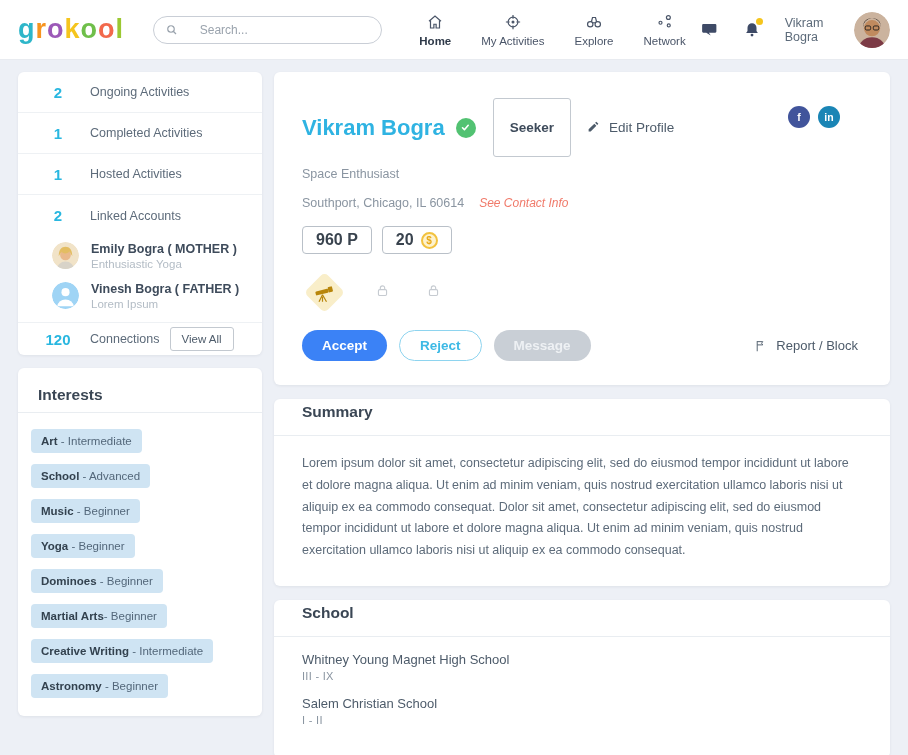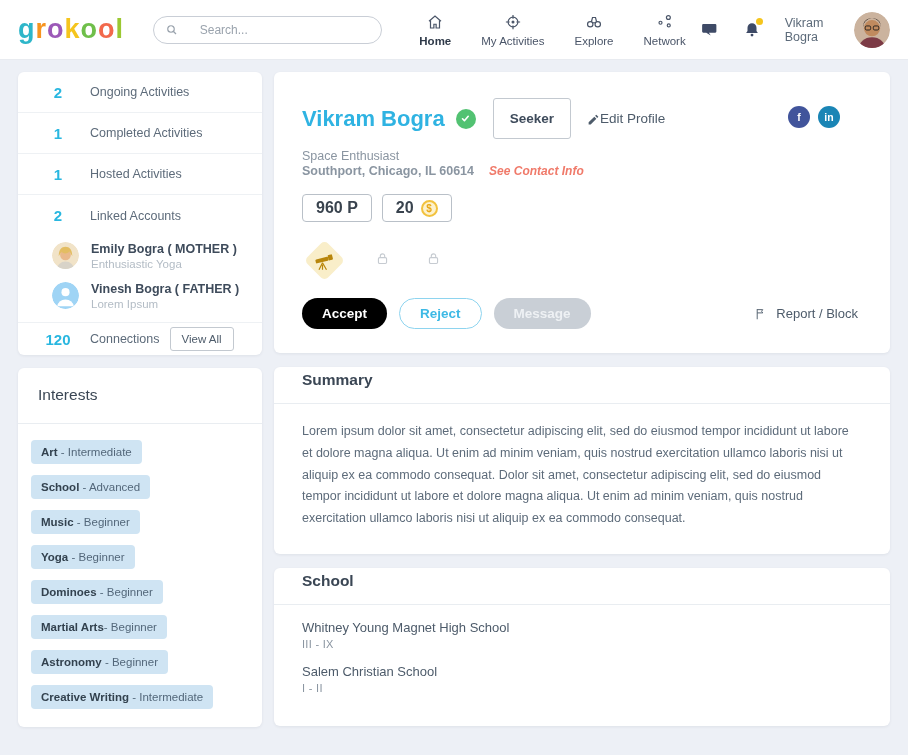--- a/index.html
+++ b/index.html
@@ -73,7 +73,7 @@
   .verified-badge { width:20px; height:20px; border-radius:50%; background:#52c272;
     display:flex; align-items:center; justify-content:center; margin-left:11px; }
   .verified-badge svg { width:13px; height:13px; }
-  .role-badge { border:1px solid #c3c9d0; border-radius:3px; padding:12px 16px;
+  .role-badge { border:1px solid #c3c9d0; border-radius:3px; padding:21px 16px;
     font-size:13.5px; font-weight:700; color:#3e4b5b; margin-left:17px; background:#fff; }
   .edit-profile { display:flex; align-items:flex-end; margin-left:16px;
     font-size:13.5px; color:#4d5b6a; cursor:pointer; }

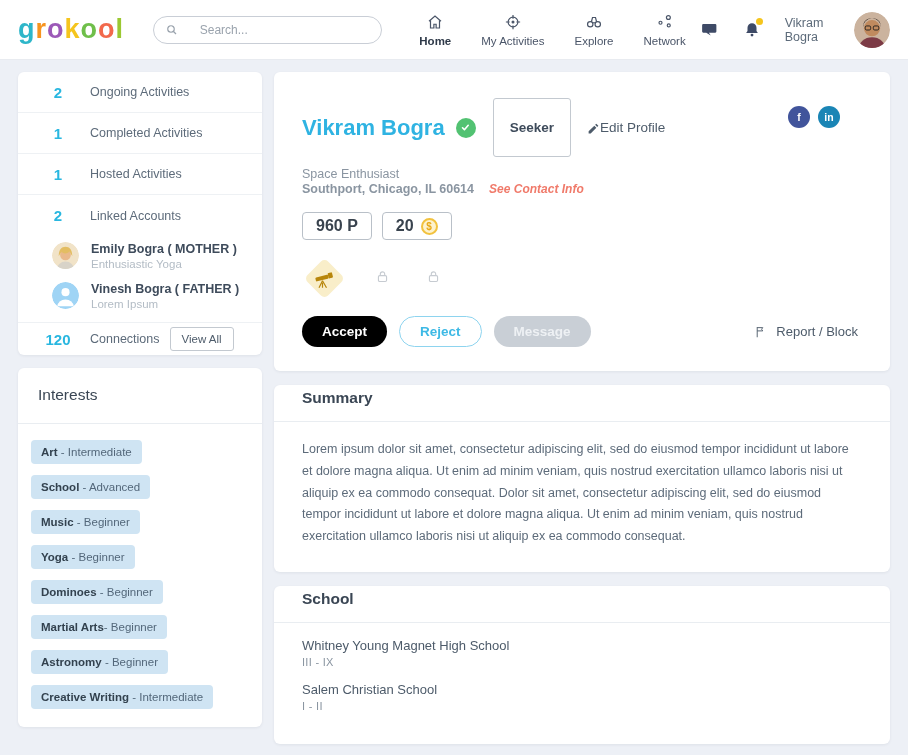--- a/index.html
+++ b/index.html
@@ -75,7 +75,7 @@
   .verified-badge svg { width:13px; height:13px; }
   .role-badge { border:1px solid #c3c9d0; border-radius:3px; padding:21px 16px;
     font-size:13.5px; font-weight:700; color:#3e4b5b; margin-left:17px; background:#fff; }
-  .edit-profile { display:flex; align-items:flex-end; margin-left:16px;
+  .edit-profile { display:flex; align-items:flex-start; gap:9px; margin-left:16px;
     font-size:13.5px; color:#4d5b6a; cursor:pointer; }
   .edit-profile svg { width:13px; height:13px; fill:#4d5b6a; }
   .social-icons { position:absolute; top:34px; right:50px; display:flex; gap:8px; }

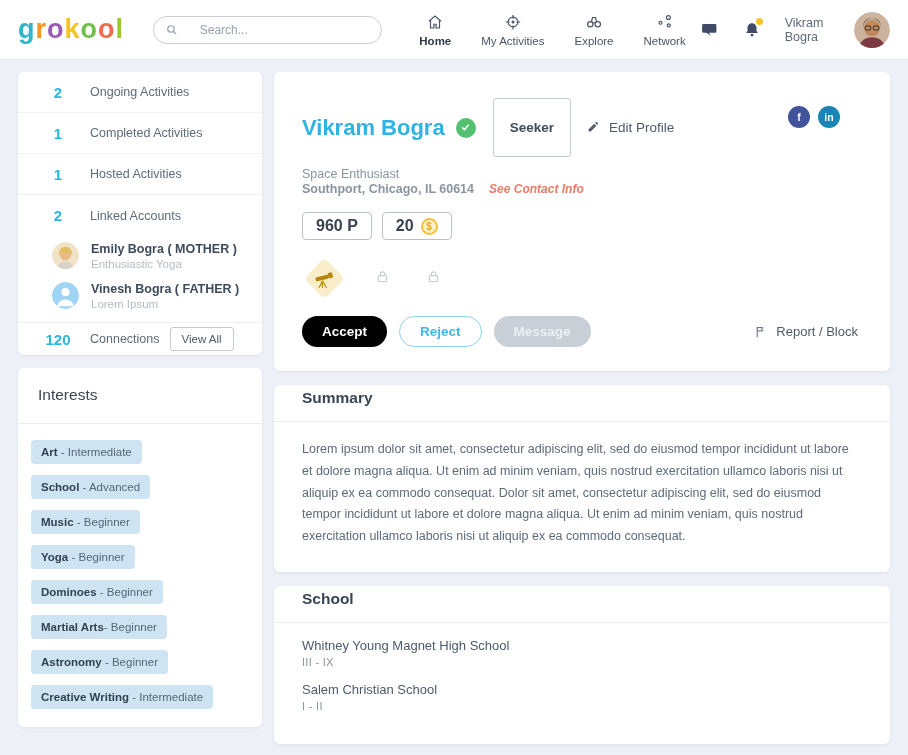--- a/index.html
+++ b/index.html
@@ -83,7 +83,7 @@
     font-size:10.5px; font-weight:700; display:flex; align-items:center;
     justify-content:center; cursor:pointer; }
   .tagline { margin-top:10px; font-size:12.5px; color:#8a95a1; }
-  .location-row { margin-top:1px; display:flex; gap:15px; align-items:flex-start;font-weight:bold; }
+  .location-row { margin-top:15px; display:flex; gap:15px; align-items:flex-start; }
   .location { font-size:12.5px; color:#8a95a1; }
   .contact-link { font-size:12px; color:#f07a6a; font-style:italic; cursor:pointer; }
   .badge-row { margin-top:16px; display:flex; gap:10px; }

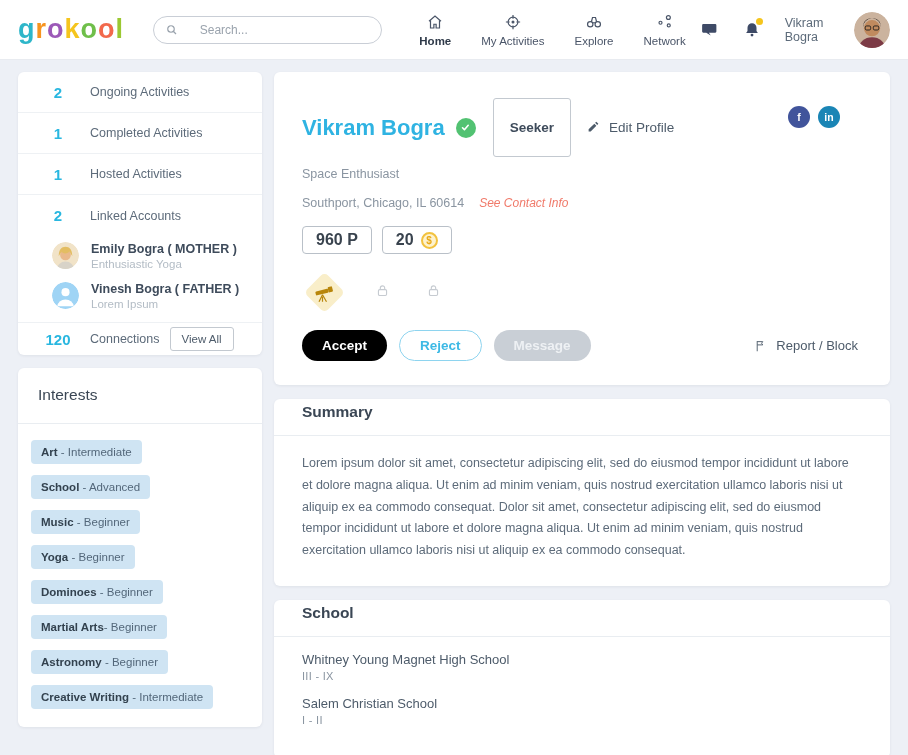--- a/index.html
+++ b/index.html
@@ -102,7 +102,7 @@
   .actions-row { margin-top:20px; display:flex; align-items:center; gap:12px; }
   .btn { border-radius:16px; height:31px; padding:0 20px; font-size:13.5px;
     font-weight:700; border:none; cursor:pointer; font-family:inherit; }
-  .btn-accept { background:#000000; color:#fff; }
+  .btn-accept { background:#3b82f6; color:#fff; }
   .btn-reject { background:#fff; border:1px solid #8ed4ef; color:#3db9e5; }
   .btn-message { background:#c9cfd6; color:#eef1f4; }
   .report-block { margin-left:auto; display:flex; gap:8px; align-items:center;

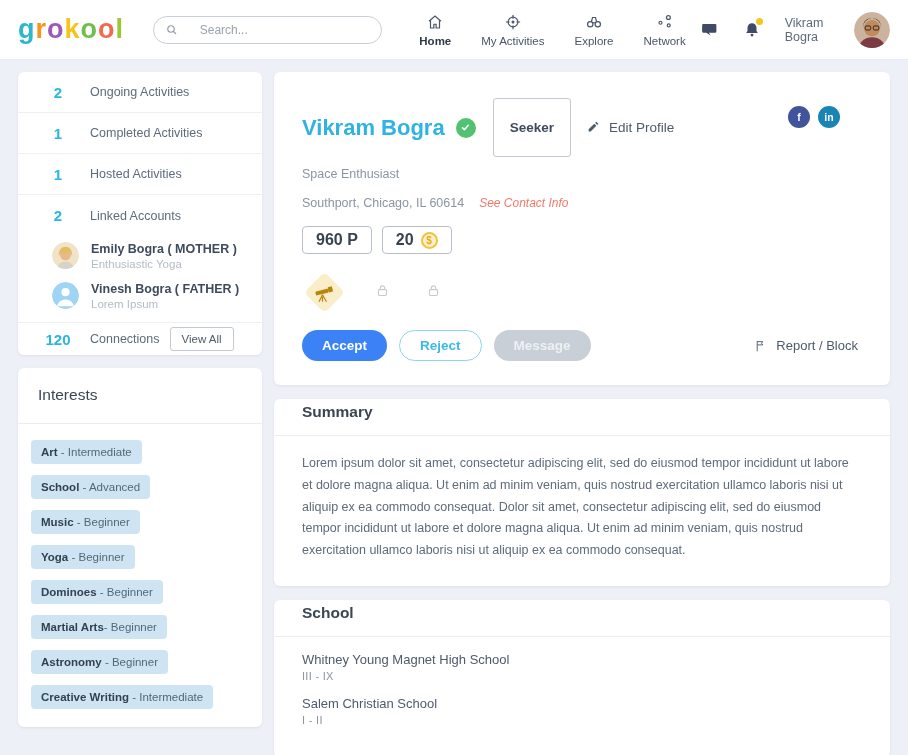--- a/index.html
+++ b/index.html
@@ -59,8 +59,8 @@
     cursor:pointer; font-family:inherit; }
 
   
-  .card-header { padding:18px 20px 19px; border-bottom:1px solid #e9edf1;
-    font-size:15.5px; font-weight:400; color:#3a4654; }
+  .card-header { padding:18px 20px 8px; border-bottom:1px solid #e9edf1;
+    font-size:15.5px; font-weight:700; color:#3a4654; }
   .chips { padding:16px 13px 18px; display:flex; flex-wrap:wrap; gap:11px 12px; }
   .chip { background:#cfe4f3; border-radius:4px; padding:6px 10px;
     font-size:11.5px; color:#53677a; white-space:nowrap; }

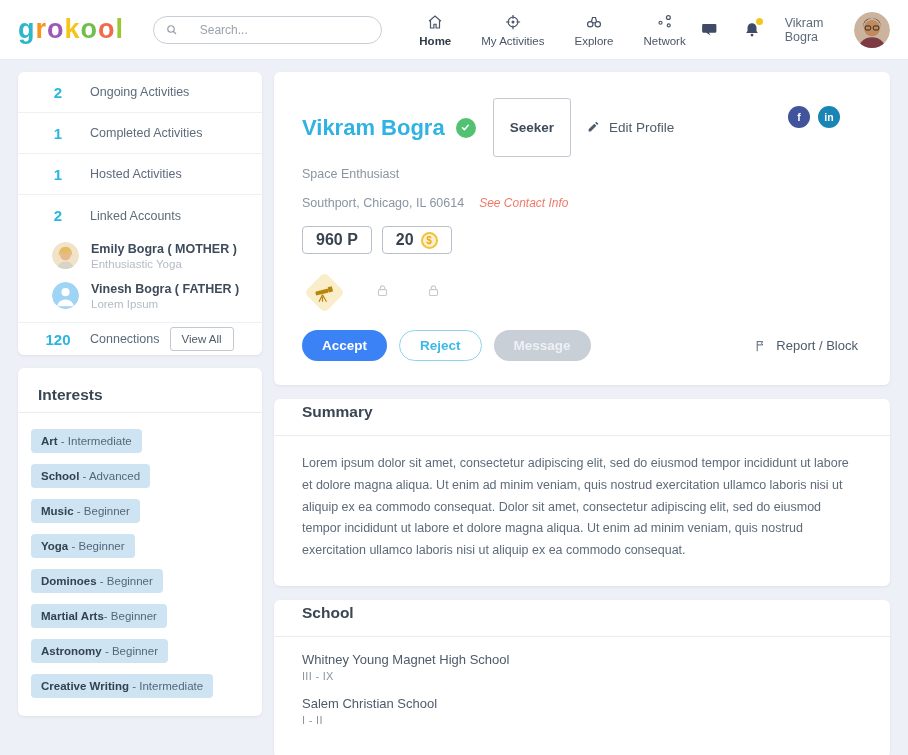--- a/index.html
+++ b/index.html
@@ -269,8 +269,8 @@
         <span class="chip"><span class="chip-name">Yoga</span><span> - Beginner</span></span>
         <span class="chip"><span class="chip-name">Dominoes</span><span> - Beginner</span></span>
         <span class="chip"><span class="chip-name">Martial Arts</span><span>- Beginner</span></span>
+        <span class="chip"><span class="chip-name">Creative Writing</span><span> - Intermediate</span></span>
         <span class="chip"><span class="chip-name">Astronomy</span><span> - Beginner</span></span>
-        <span class="chip"><span class="chip-name">Creative Writing</span><span> - Intermediate</span></span>
       </div>
     </section>
   </aside>

